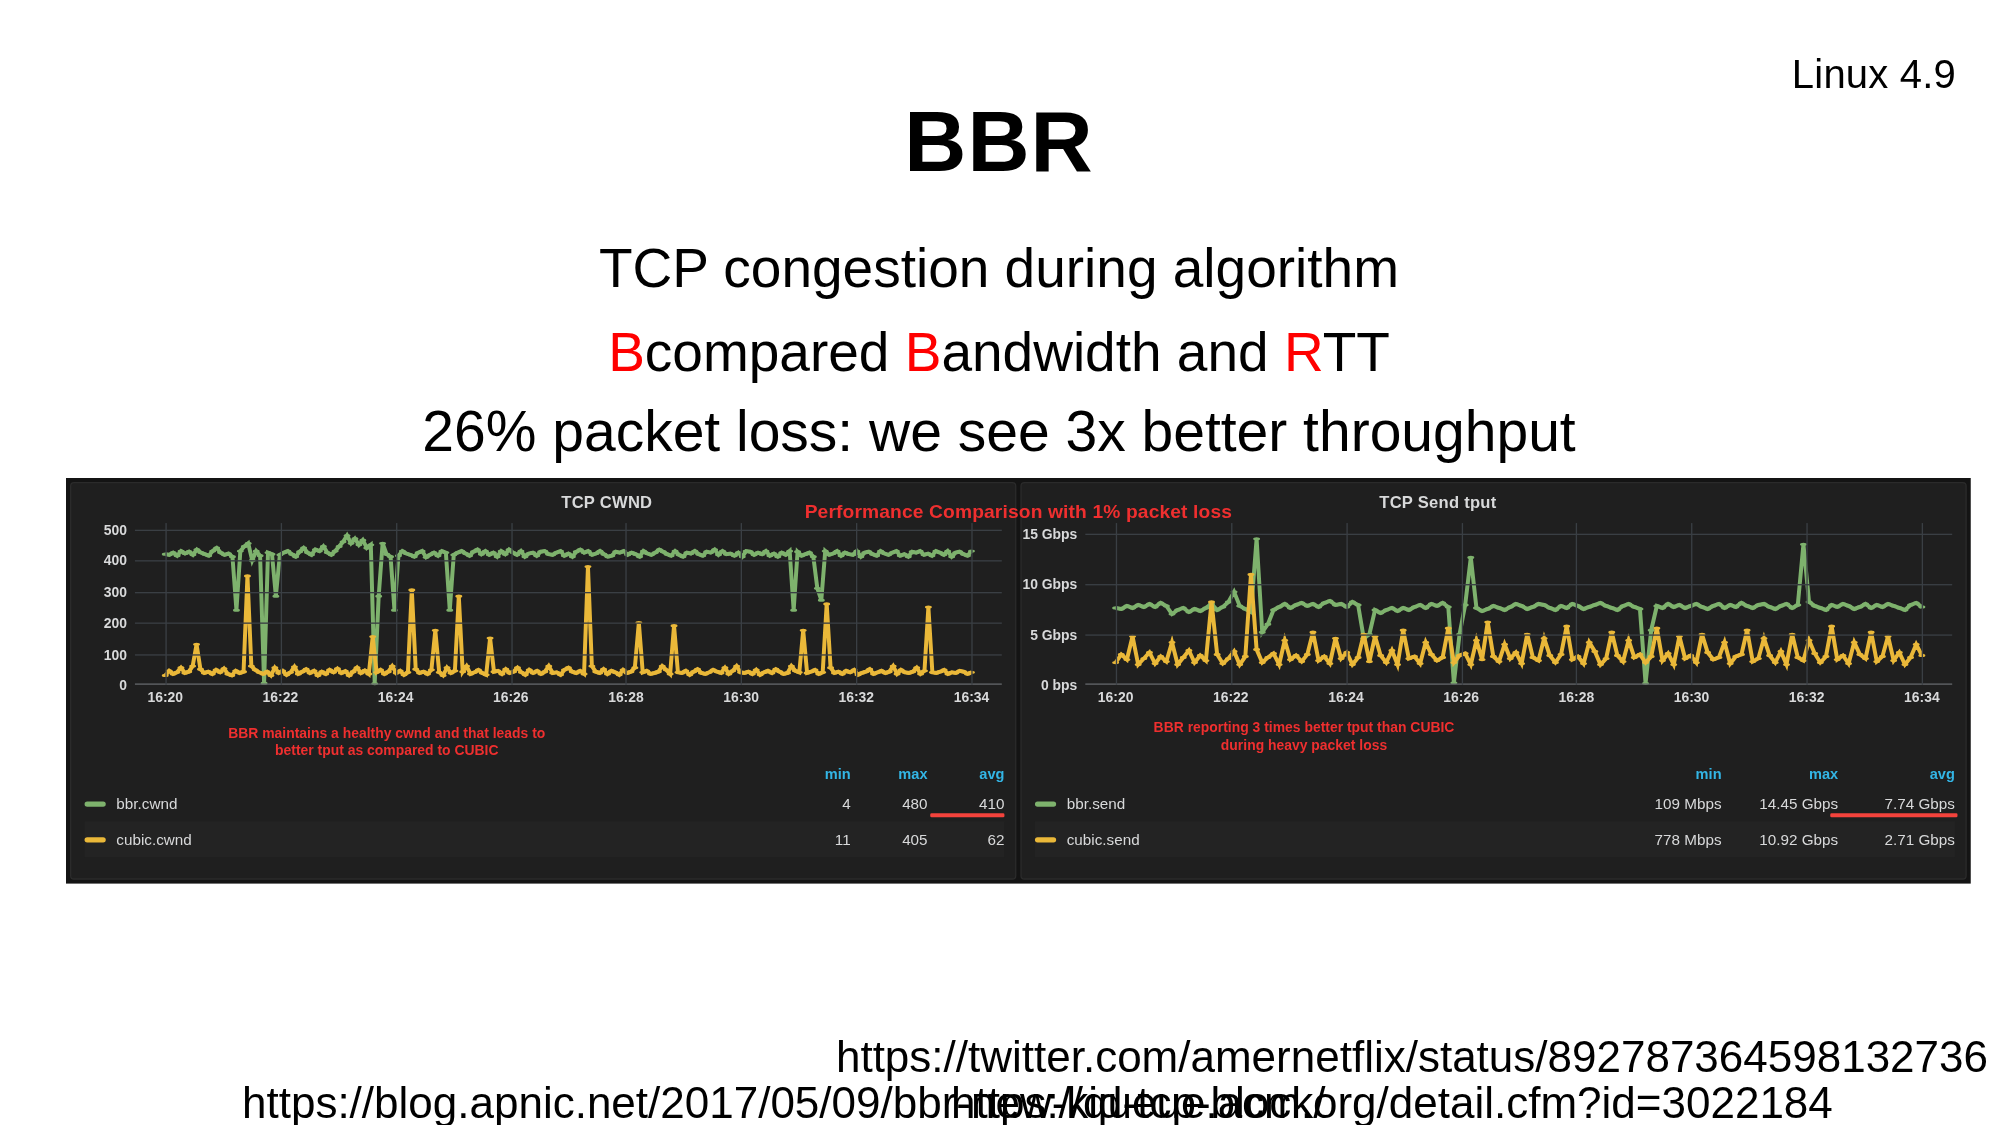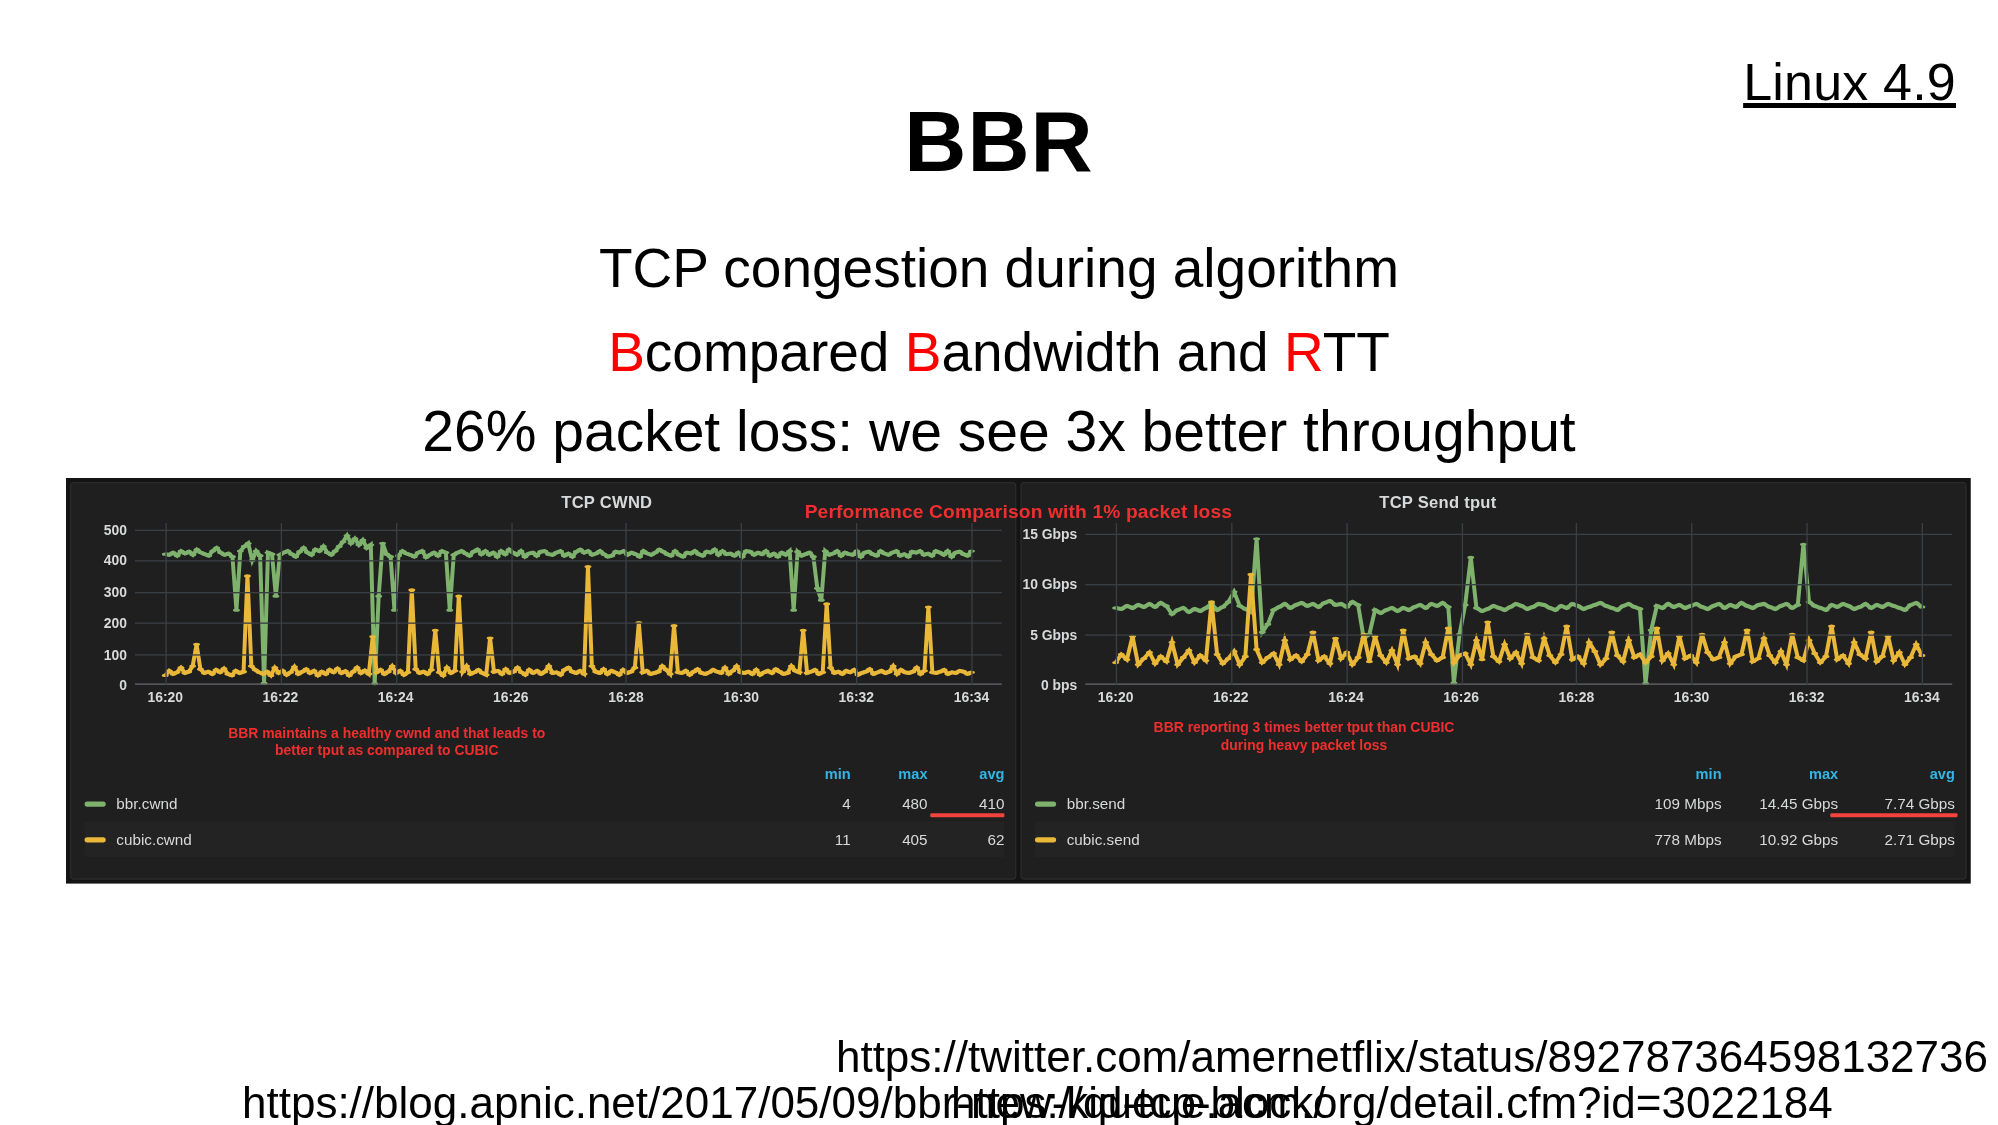--- a/index.html
+++ b/index.html
@@ -15,9 +15,8 @@
   
   #kernel-badge{
     position:absolute; right:42px; top:52px;
-    font-size:52px; letter-spacing:.2px; color:#000;
+    font-size:40px; letter-spacing:.2px; color:#000;
     white-space:nowrap;
-    text-decoration:underline;
   }
   #slide-title{
     position:absolute; left:0; right:0; top:92px;

